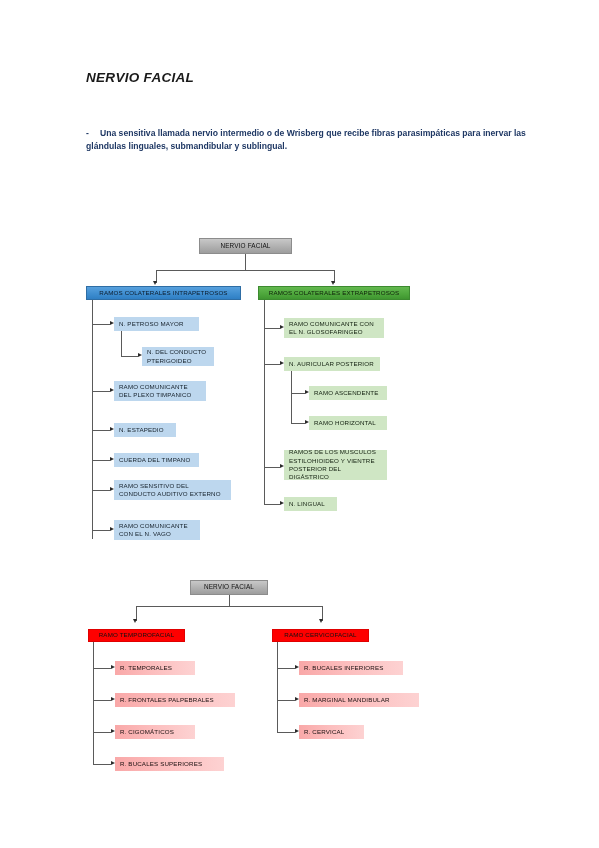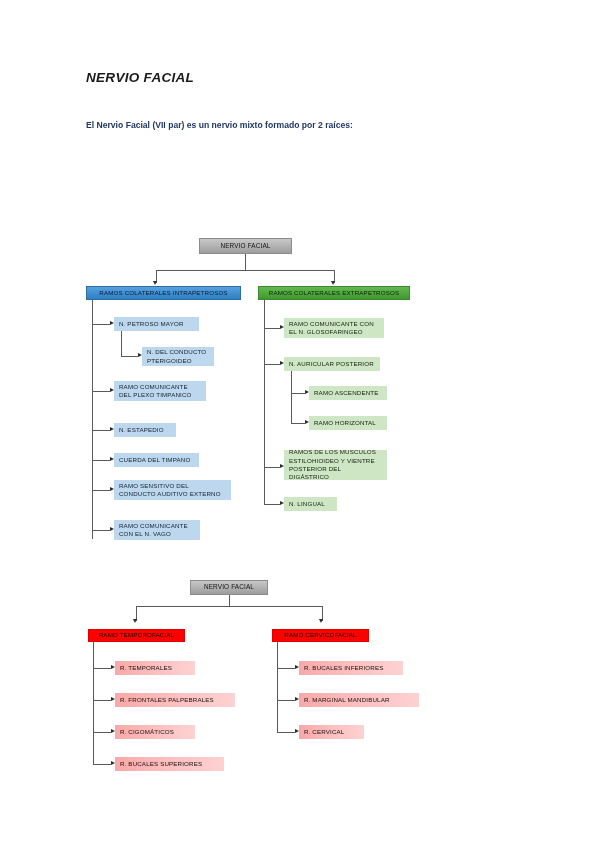--- a/index.html
+++ b/index.html
@@ -139,7 +139,6 @@
   <div class="doc-title">NERVIO FACIAL</div>
 
   <div class="intro">
-    <p>El Nervio Facial (VII par) es un nervio mixto formado por 2 raíces:</p>
     <div class="spacer"></div>
   </div>
 

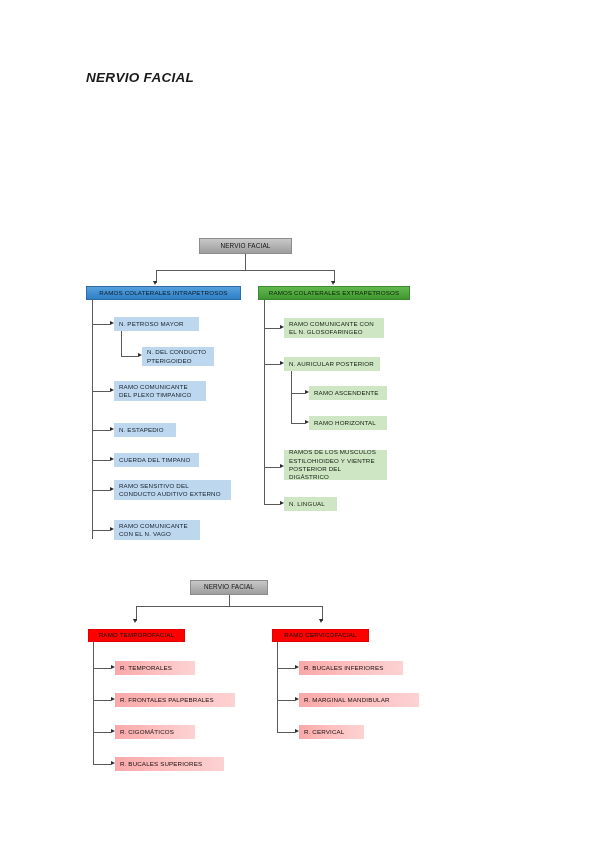--- a/index.html
+++ b/index.html
@@ -140,6 +140,7 @@
 
   <div class="intro">
     <div class="spacer"></div>
+    <p class="bullet-row"><span class="bullet-mark">-</span><span style="display:inline">Una sensitiva llamada nervio intermedio o de Wrisberg que recibe fibras parasimpáticas para inervar las glándulas linguales, submandibular y sublingual.</span></p>
   </div>
 
   <div class="chart">

